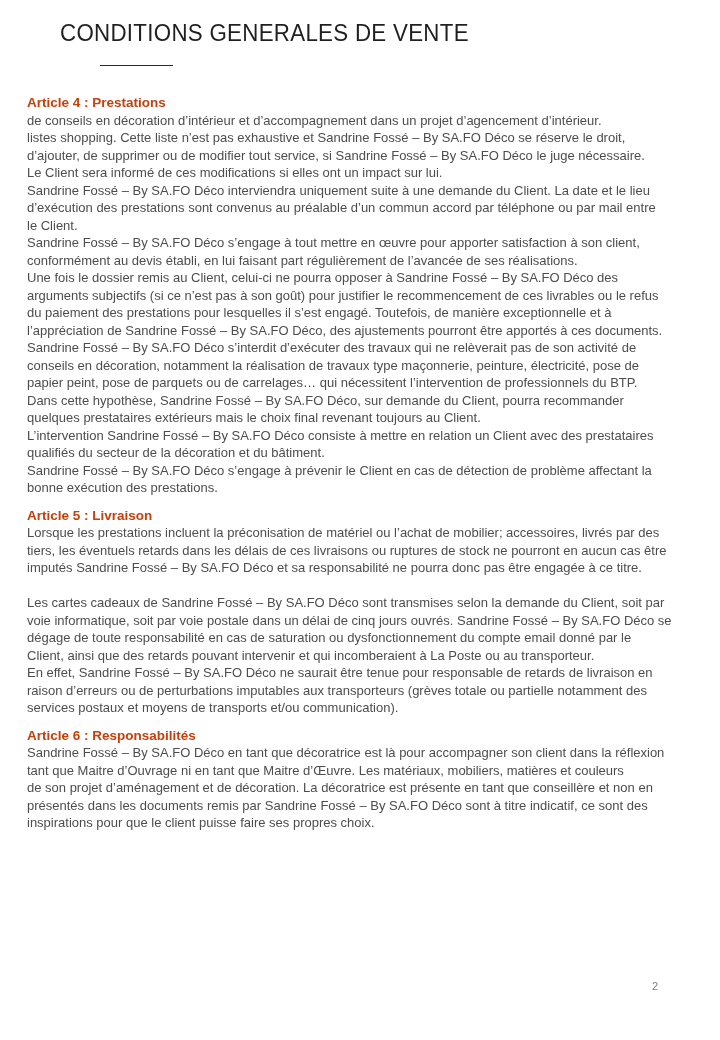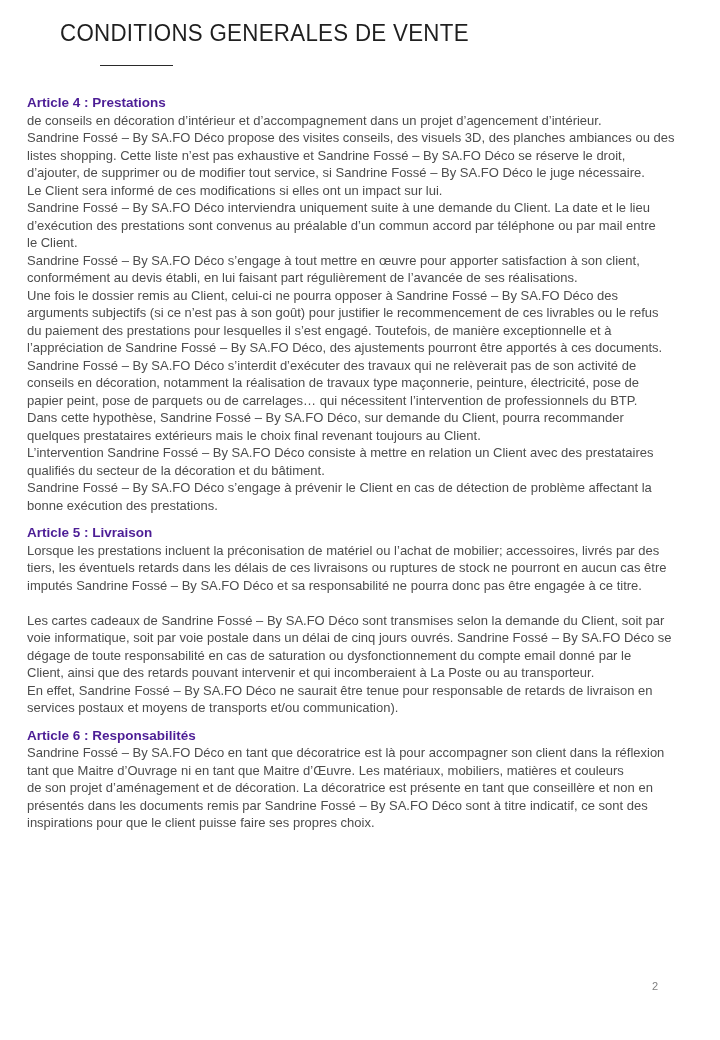--- a/index.html
+++ b/index.html
@@ -50,7 +50,7 @@
   .heading {
     font-weight: 700;
     font-size: 13.5px;
-    color: #4c1d95;
+    color: #c2410c;
   }
   .paragraph + .paragraph {
     margin-top: 17.5px;

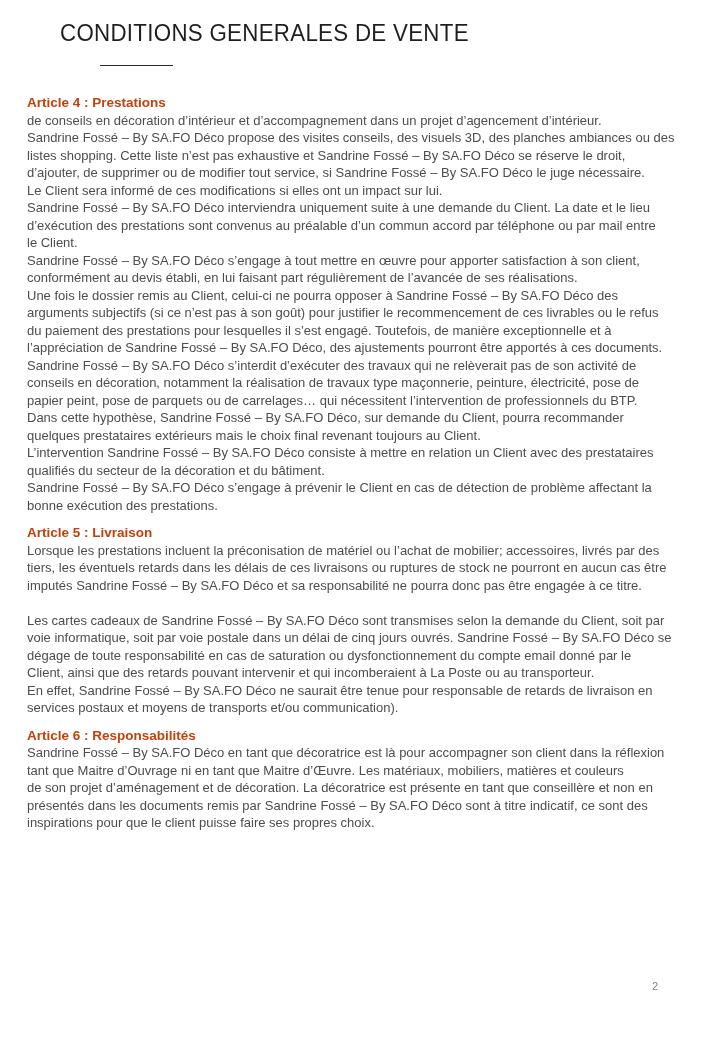--- a/index.html
+++ b/index.html
@@ -78,7 +78,6 @@
         <div class="heading">Article 4 : Prestations</div>
         <div class="paragraph">
           <div class="line">de conseils en décoration d’intérieur et d’accompagnement dans un projet d’agencement d’intérieur.</div>
-          <div class="line">Sandrine Fossé – By SA.FO Déco propose des visites conseils, des visuels 3D, des planches ambiances ou des</div>
           <div class="line">listes shopping. Cette liste n’est pas exhaustive et Sandrine Fossé – By SA.FO Déco se réserve le droit,</div>
           <div class="line">d’ajouter, de supprimer ou de modifier tout service, si Sandrine Fossé – By SA.FO Déco le juge nécessaire.</div>
           <div class="line">Le Client sera informé de ces modifications si elles ont un impact sur lui.</div>

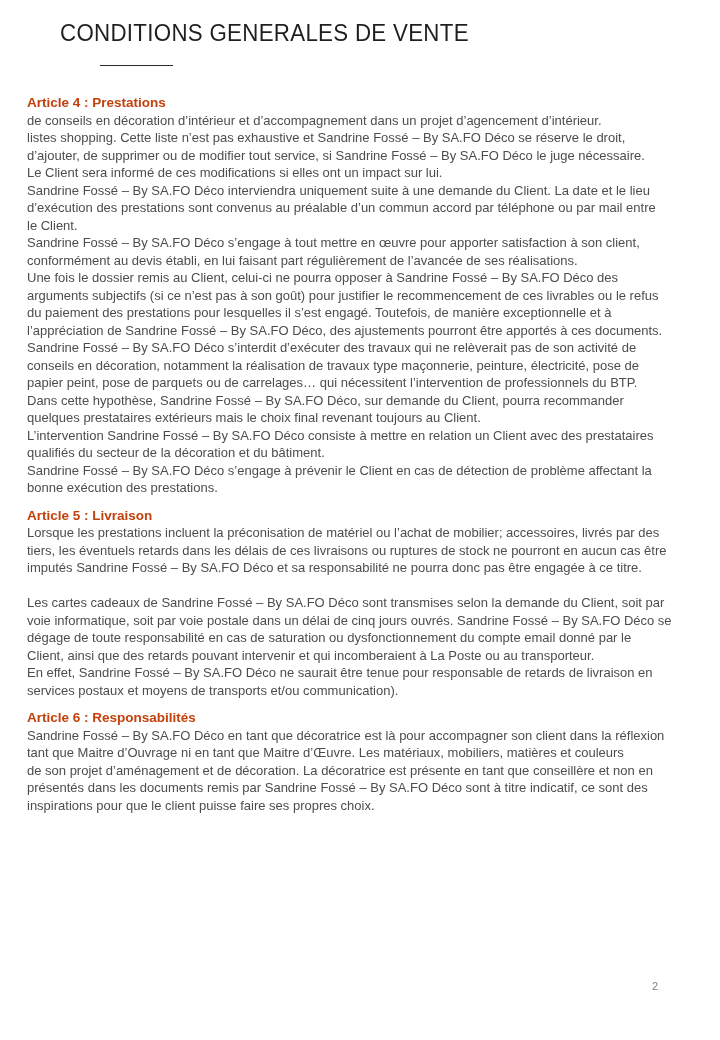--- a/index.html
+++ b/index.html
@@ -114,6 +114,7 @@
           <div class="line">dégage de toute responsabilité en cas de saturation ou dysfonctionnement du compte email donné par le</div>
           <div class="line">Client, ainsi que des retards pouvant intervenir et qui incomberaient à La Poste ou au transporteur.</div>
           <div class="line">En effet, Sandrine Fossé – By SA.FO Déco ne saurait être tenue pour responsable de retards de livraison en</div>
+          <div class="line">raison d’erreurs ou de perturbations imputables aux transporteurs (grèves totale ou partielle notamment des</div>
           <div class="line">services postaux et moyens de transports et/ou communication).</div>
         </div>
       </section>

